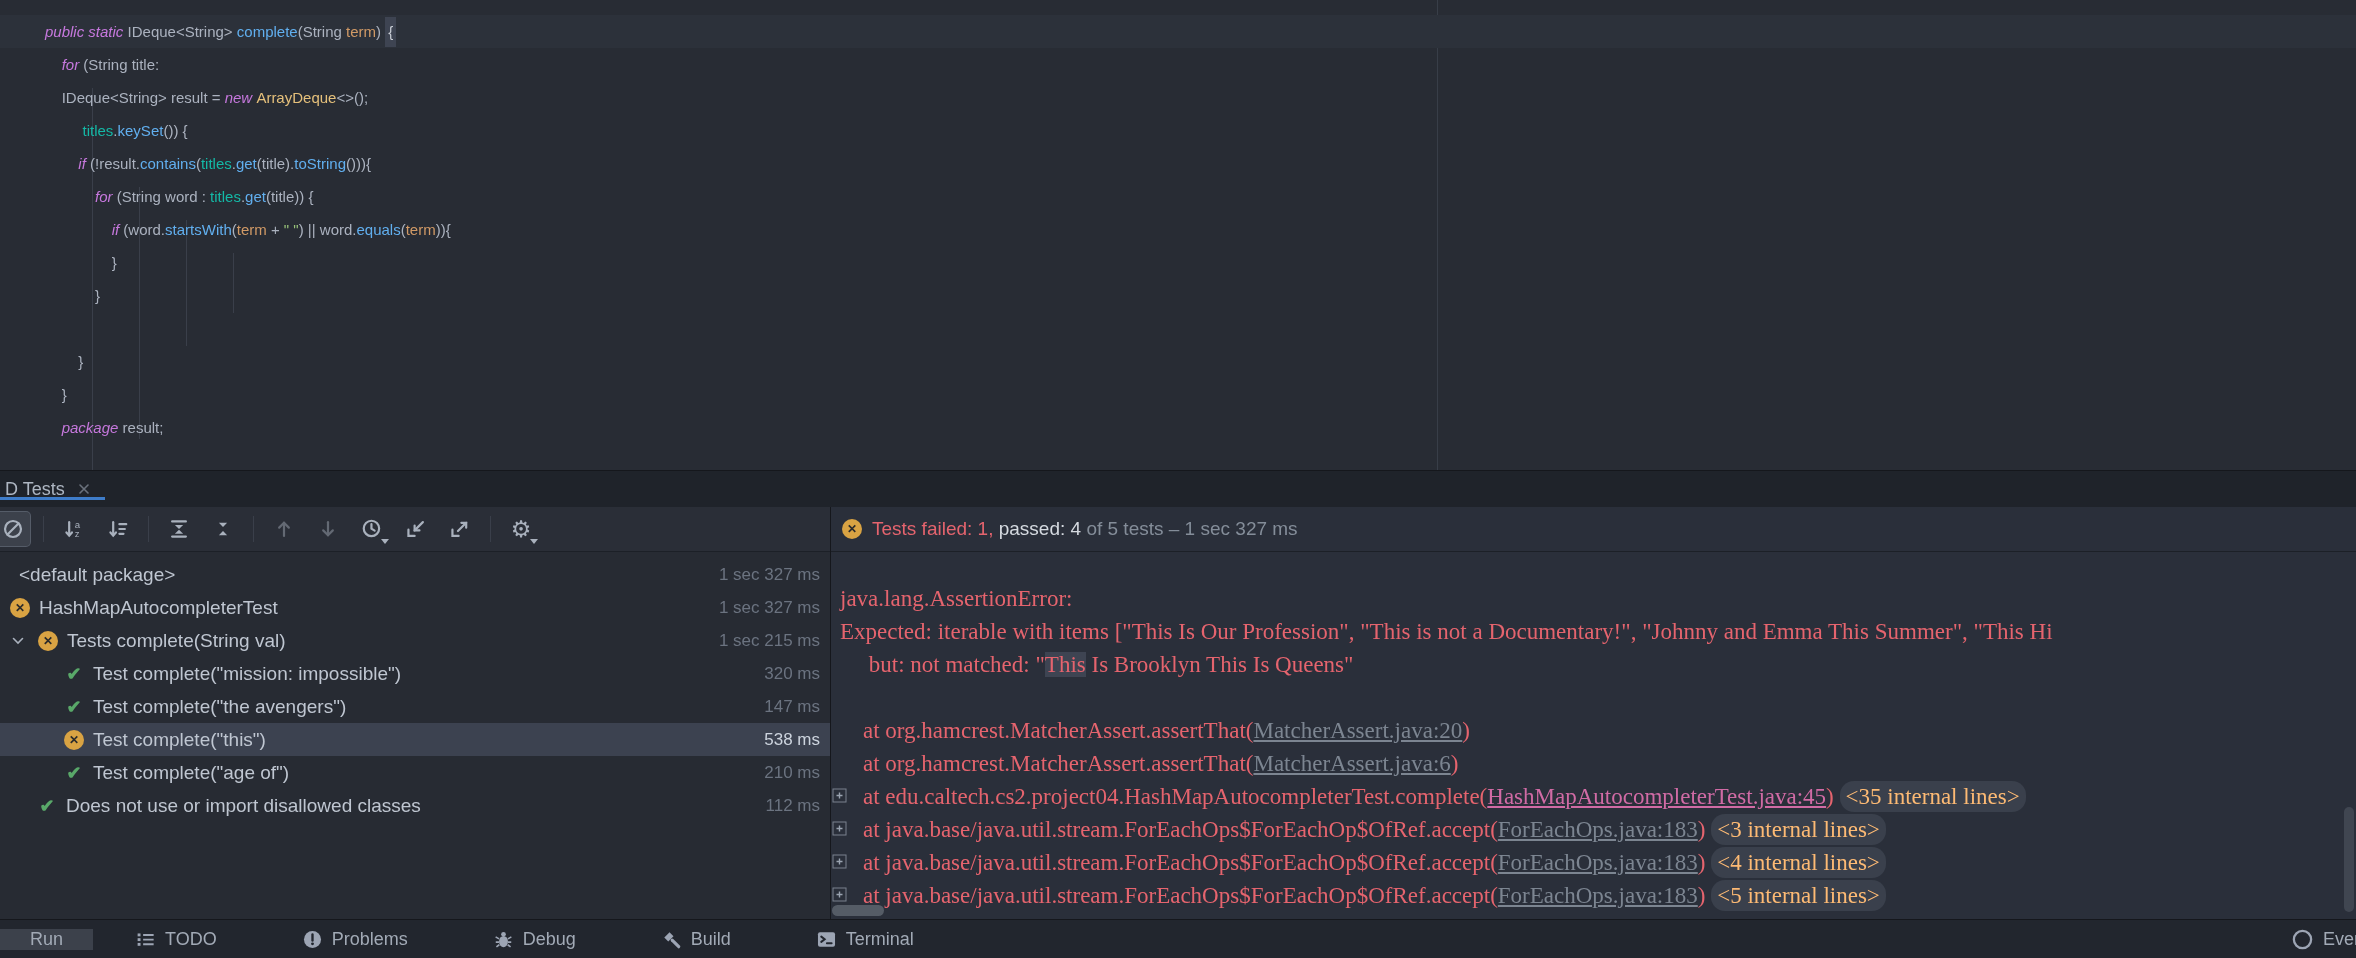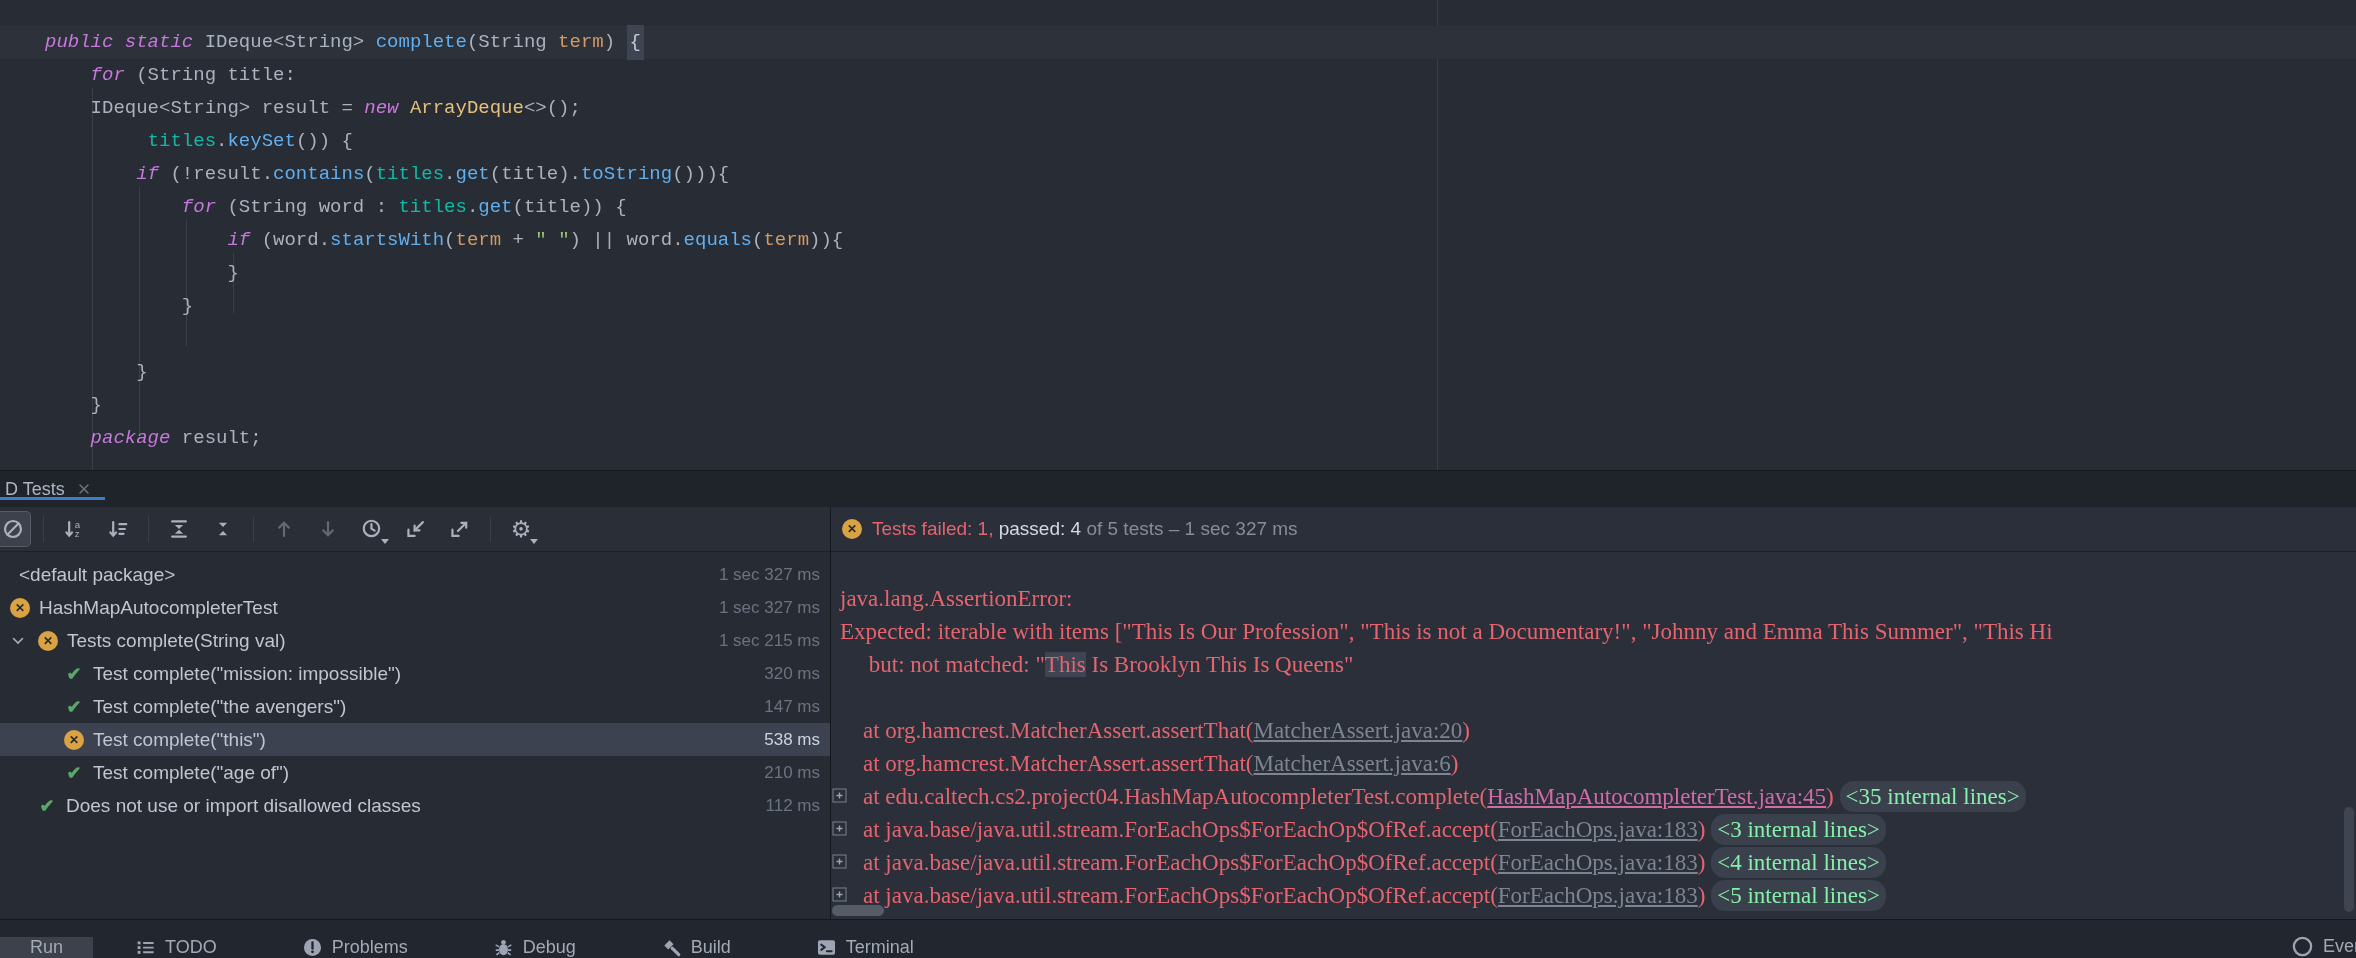--- a/index.html
+++ b/index.html
@@ -15,7 +15,7 @@
 
   
   .editor{position:relative;height:487px;background:var(--ed-bg);border-bottom:1px solid var(--line);overflow:hidden}
-  .code{position:relative;padding:26px 0 0 45px;font-family:Liberation Mono, monospace;font-size:19px;z-index:2}
+  .code{position:relative;padding:15px 0 0 45px;font-family:Liberation Sans, sans-serif;font-size:15px;z-index:2}
   .code-line{height:33px;line-height:33px;white-space:pre}
   .code-line.hl{background:#2C313A;margin-left:-45px;padding-left:45px}
   .tok-kw{color:#C678DD;font-style:italic}

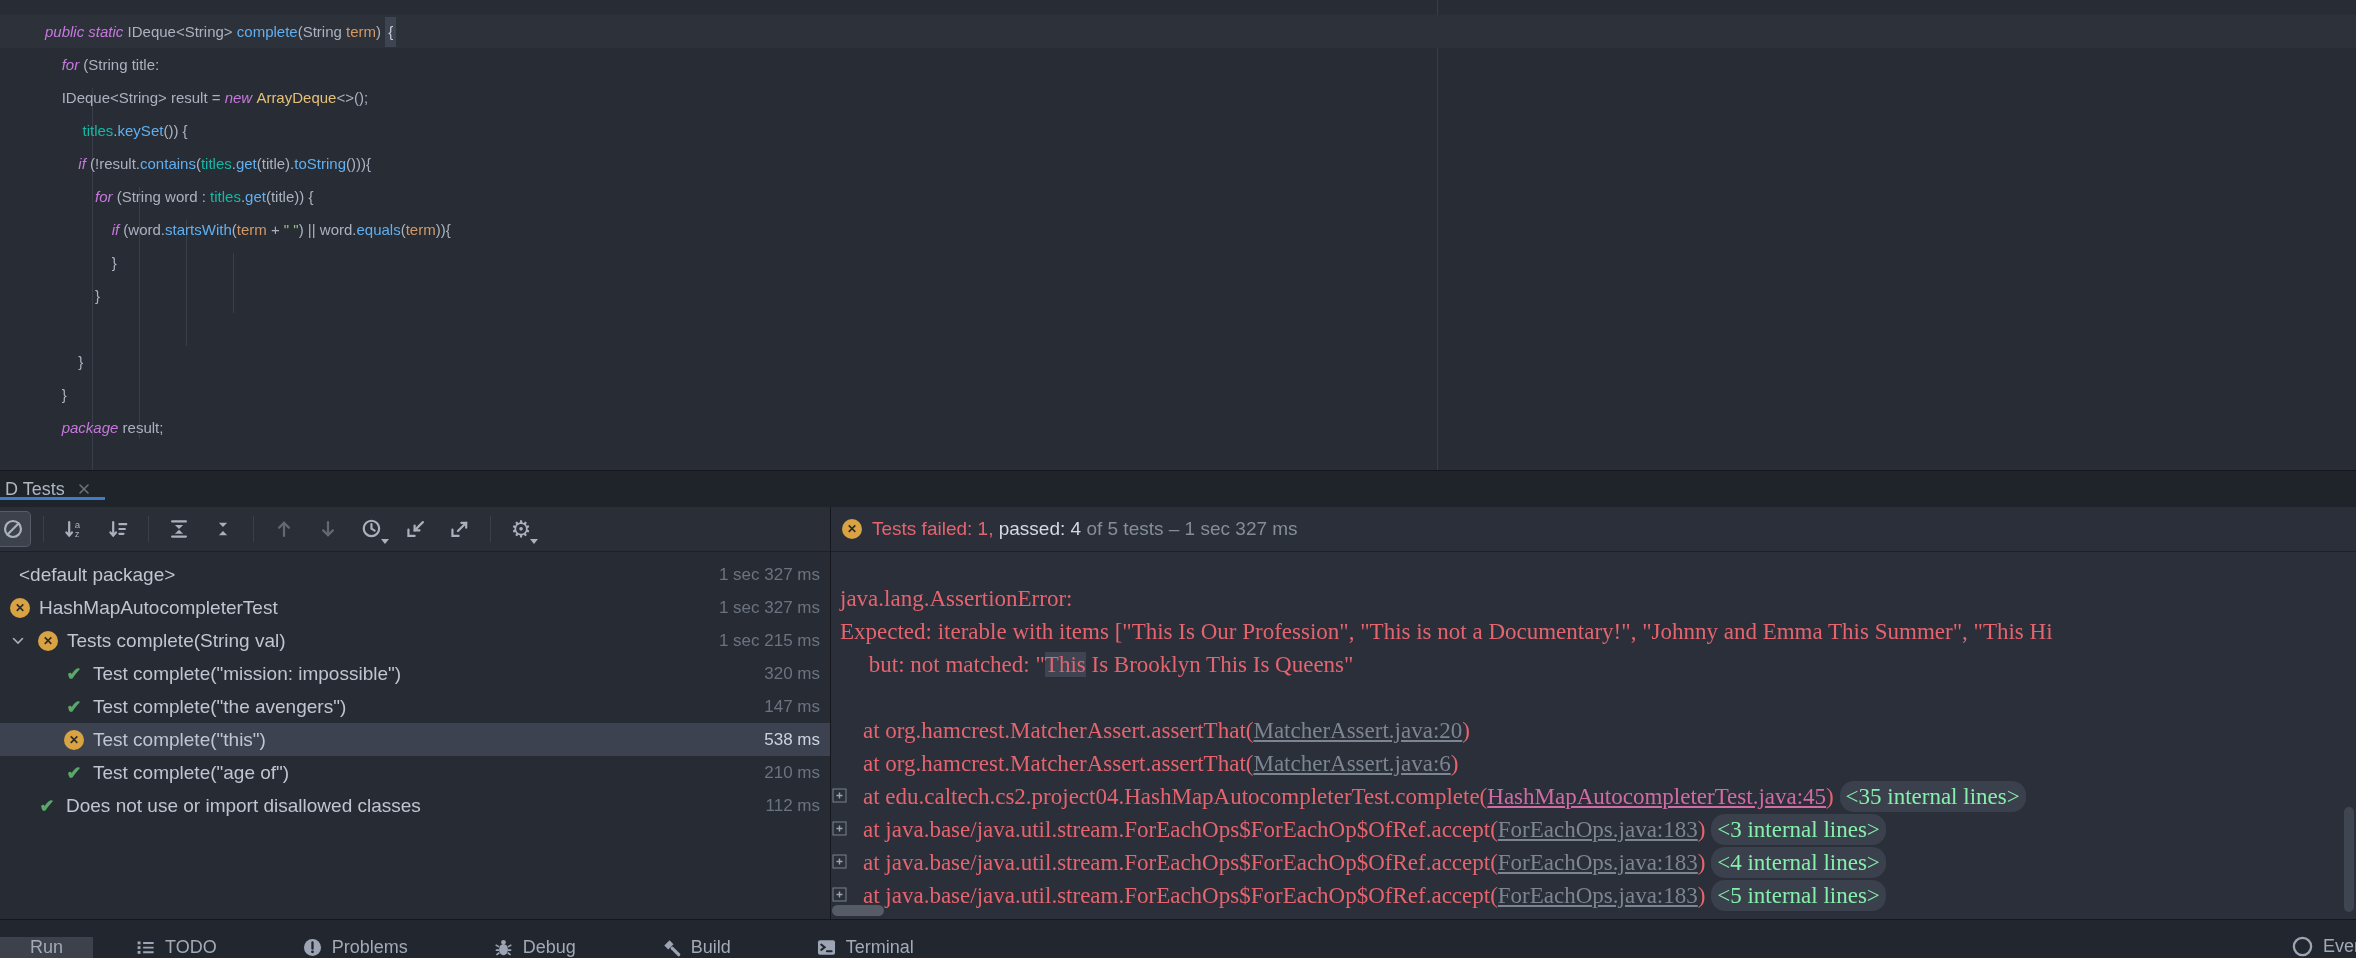--- a/index.html
+++ b/index.html
@@ -72,7 +72,7 @@
   .cs-hl{color:var(--err);background:#3E4452}
   .cs-link{color:#7C8591;text-decoration:underline}
   .cs-mylink{color:#D16BA5;text-decoration:underline}
-  .cs-chip{color:#86efac;background:#3A404C;border-radius:14px;padding:3px 6px}
+  .cs-chip{color:#fdba74;background:#3A404C;border-radius:14px;padding:3px 6px}
   .fold{position:absolute;left:2px;top:8px;display:inline-flex;color:#88919D}
   .hscroll-thumb{position:absolute;left:2px;bottom:3px;width:52px;height:11px;border-radius:6px;background:#555C66}
   .vscroll-thumb{position:absolute;right:2px;top:255px;width:10px;height:105px;border-radius:5px;background:#4A505B;opacity:.7}

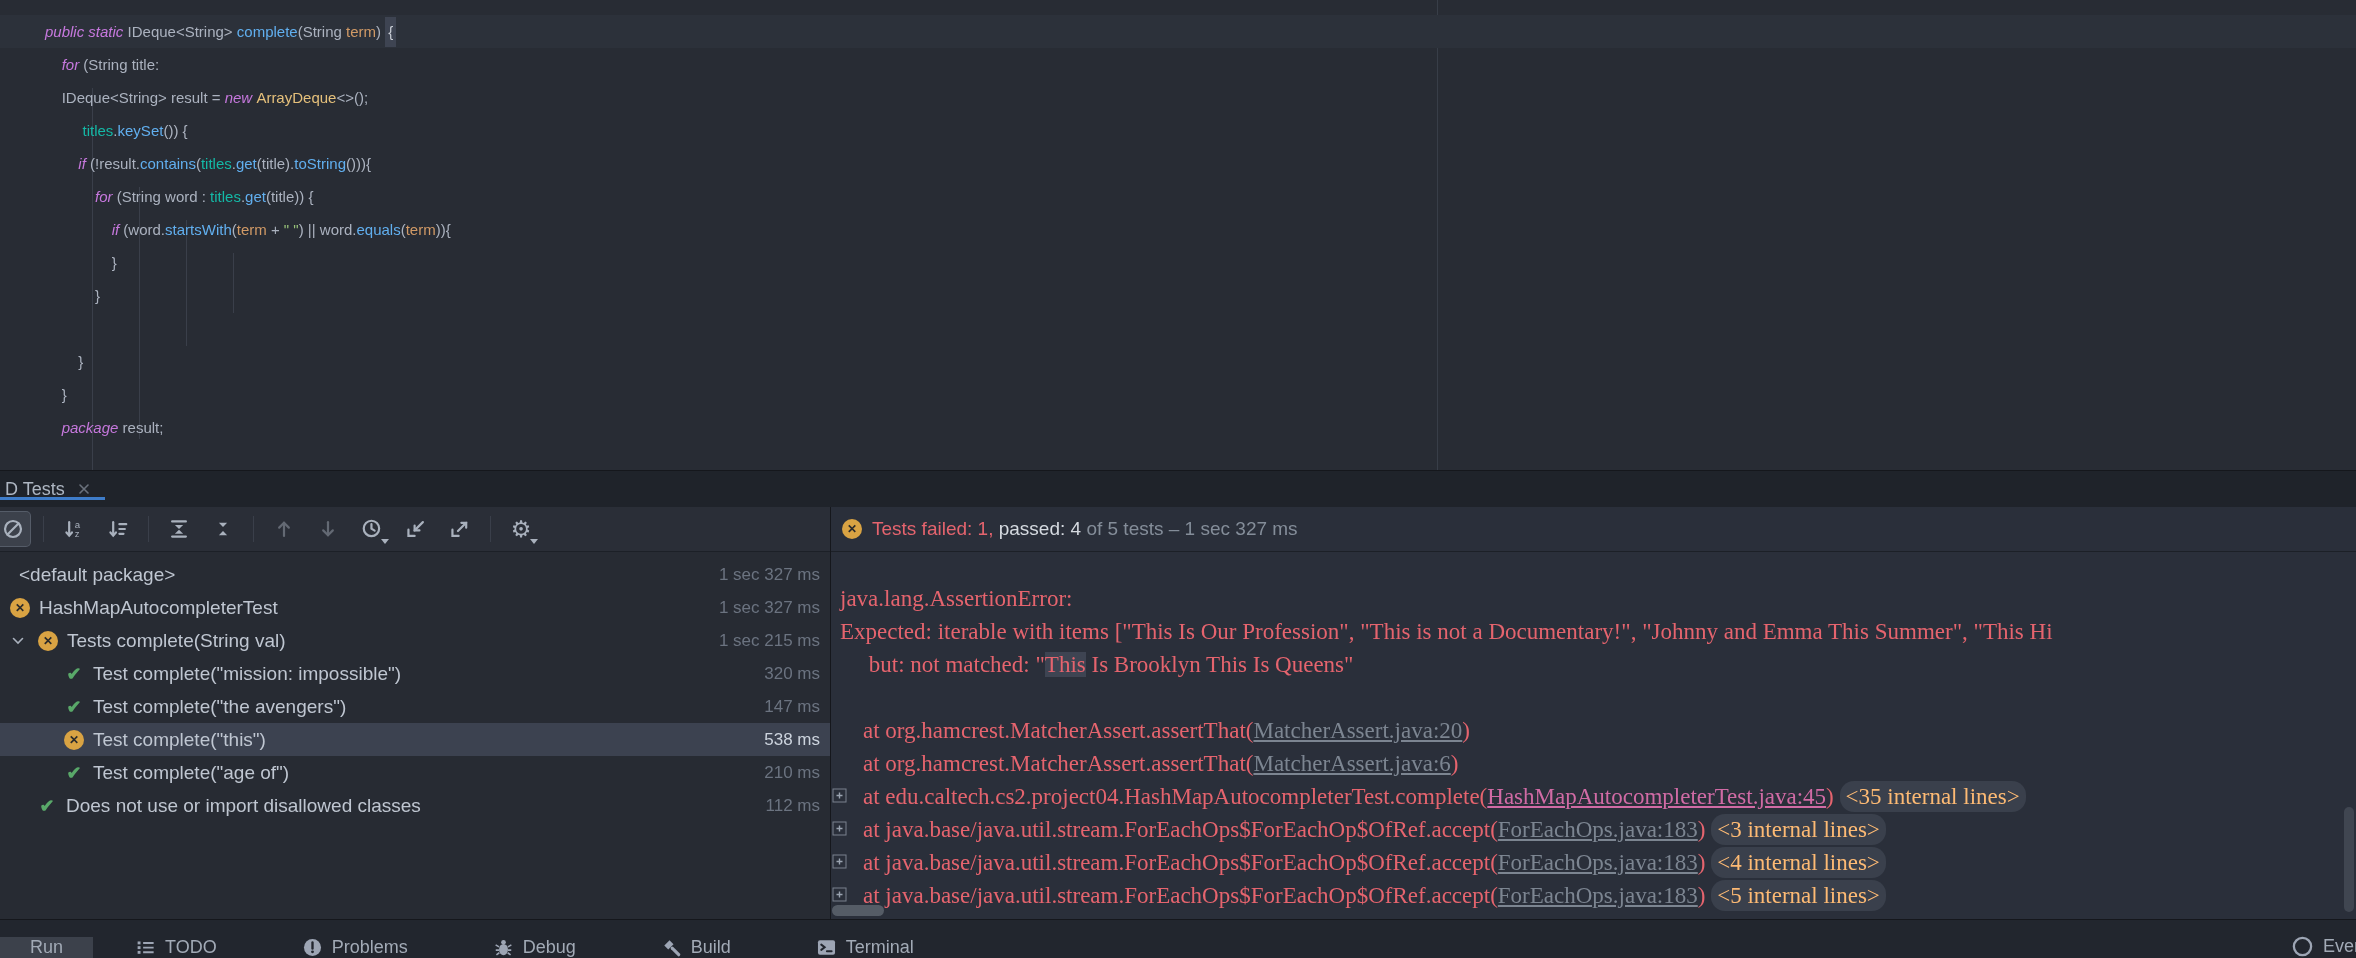--- a/index.html
+++ b/index.html
@@ -78,7 +78,7 @@
   .vscroll-thumb{position:absolute;right:2px;top:255px;width:10px;height:105px;border-radius:5px;background:#4A505B;opacity:.7}
 
   
-  .statusbar{height:40px;background:var(--status-bg);border-top:1px solid var(--line);display:flex;align-items:flex-end;overflow:hidden}
+  .statusbar{height:40px;background:var(--status-bg);border-top:1px solid var(--line);display:flex;align-items:center;overflow:hidden}
   .sb-item{display:flex;align-items:center;margin-right:85px;color:#A2AAB6;font-size:18px}
   .sb-item.active{background:#3C414B;padding:0 30px;margin-right:42px}
   .sb-item .sb-icon{margin-right:9px;display:inline-flex}

